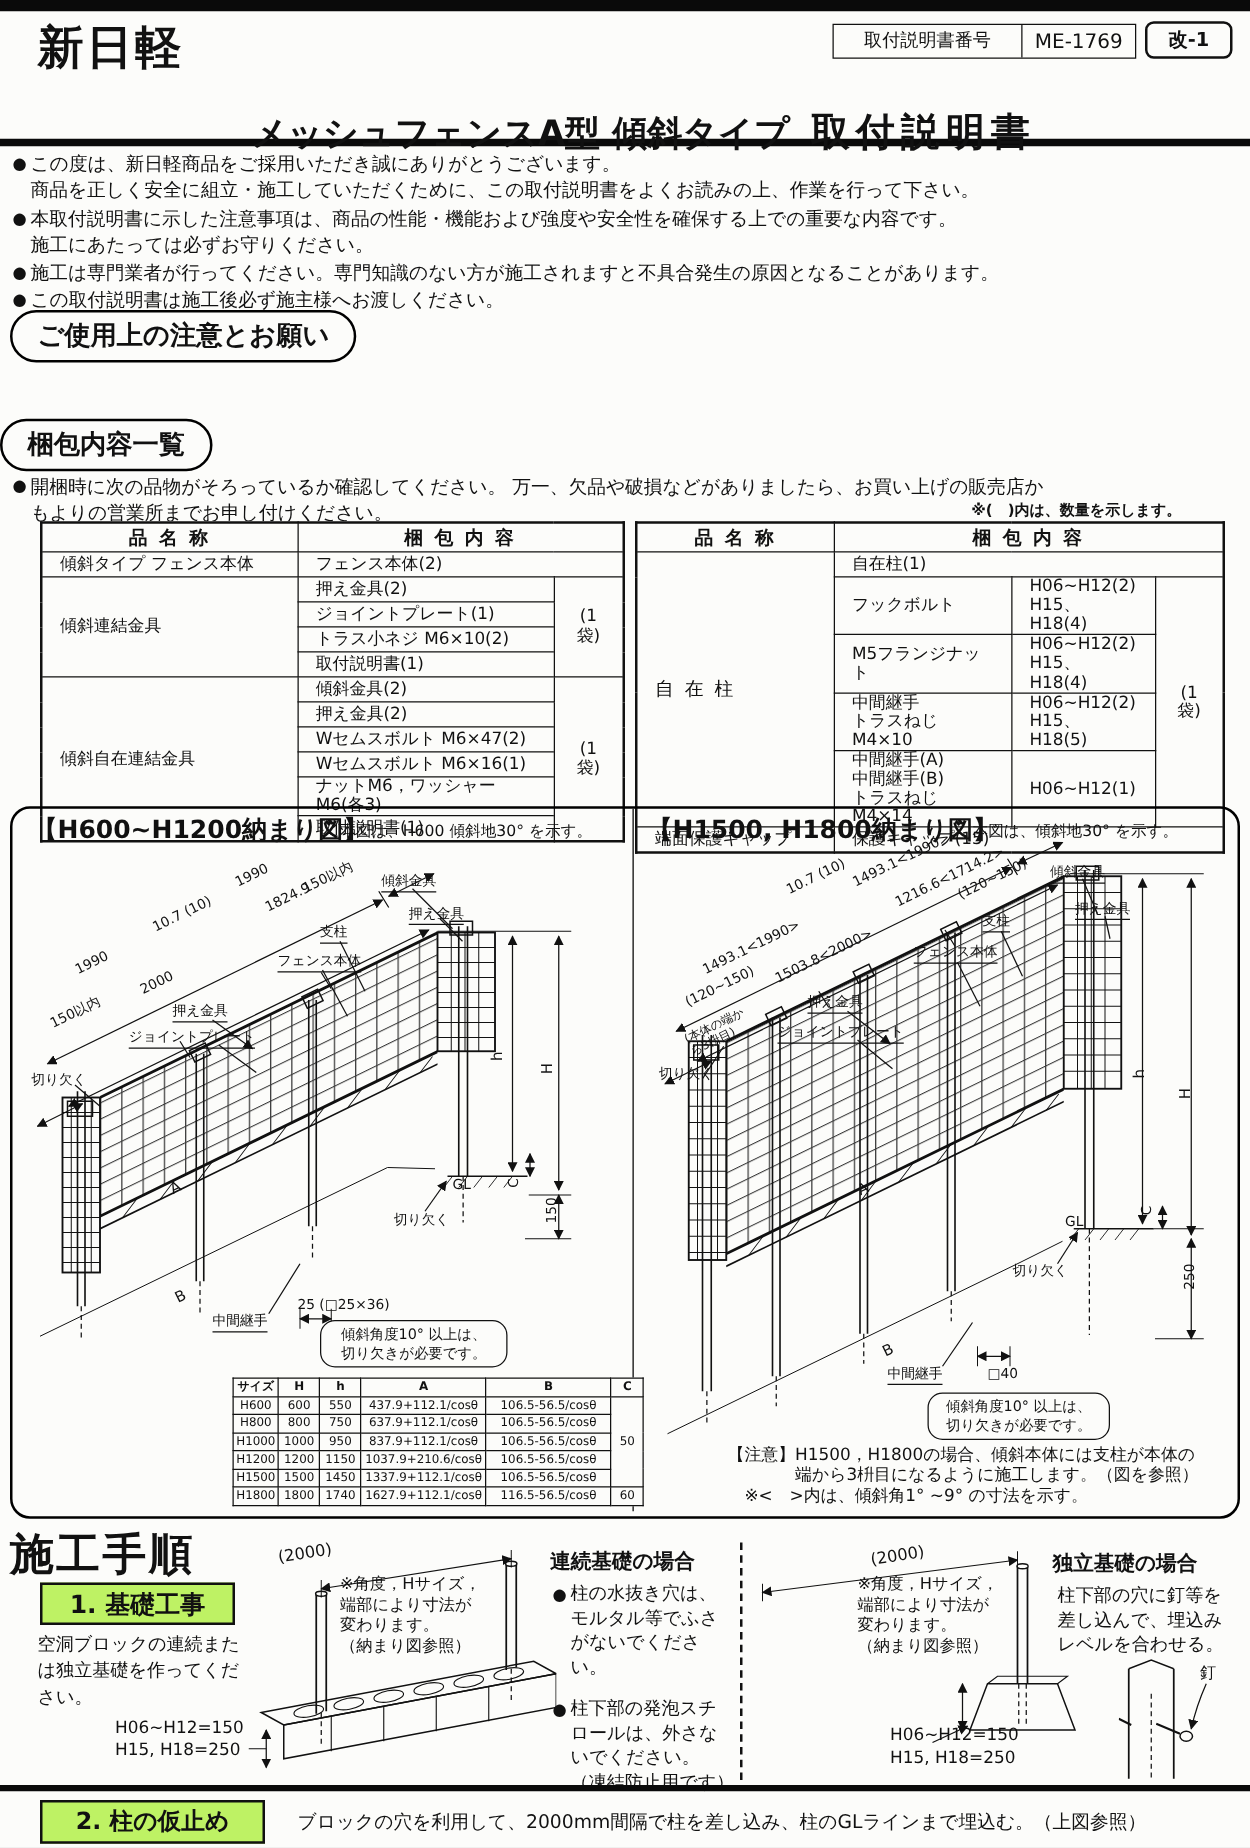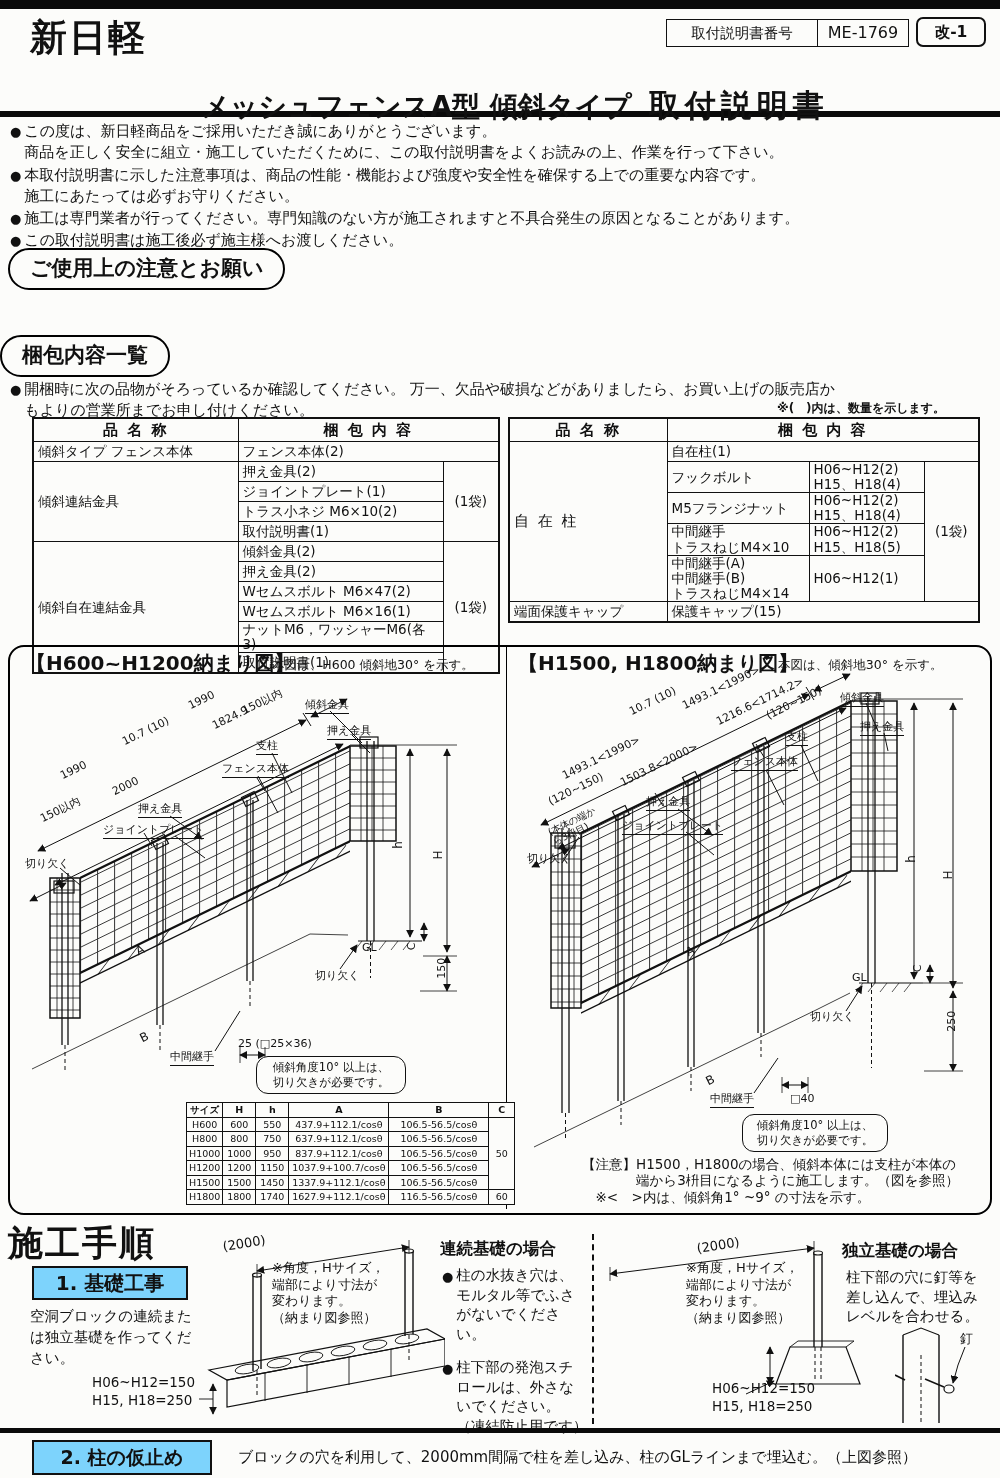--- a/index.html
+++ b/index.html
@@ -21,7 +21,7 @@
   .thin{stroke:#111;stroke-width:.8;fill:none;}
   .ldr{stroke:#111;stroke-width:1;fill:none;}
   table.pkg{border-collapse:collapse;position:absolute;table-layout:fixed;background:#fcfcfa;}
-  table.pkg th,table.pkg td{border:1.3px solid #111;font-size:13.5px;padding:0 4px;
+  table.pkg th,table.pkg td{border:1.3px solid #111;font-size:13.5px;padding:0 14px;
         line-height:1.12;font-weight:normal;vertical-align:middle;}
   table.pkg th{font-weight:bold;text-align:center;letter-spacing:2px;font-size:15px;height:22px;}
   table.pkg td{height:19px;}

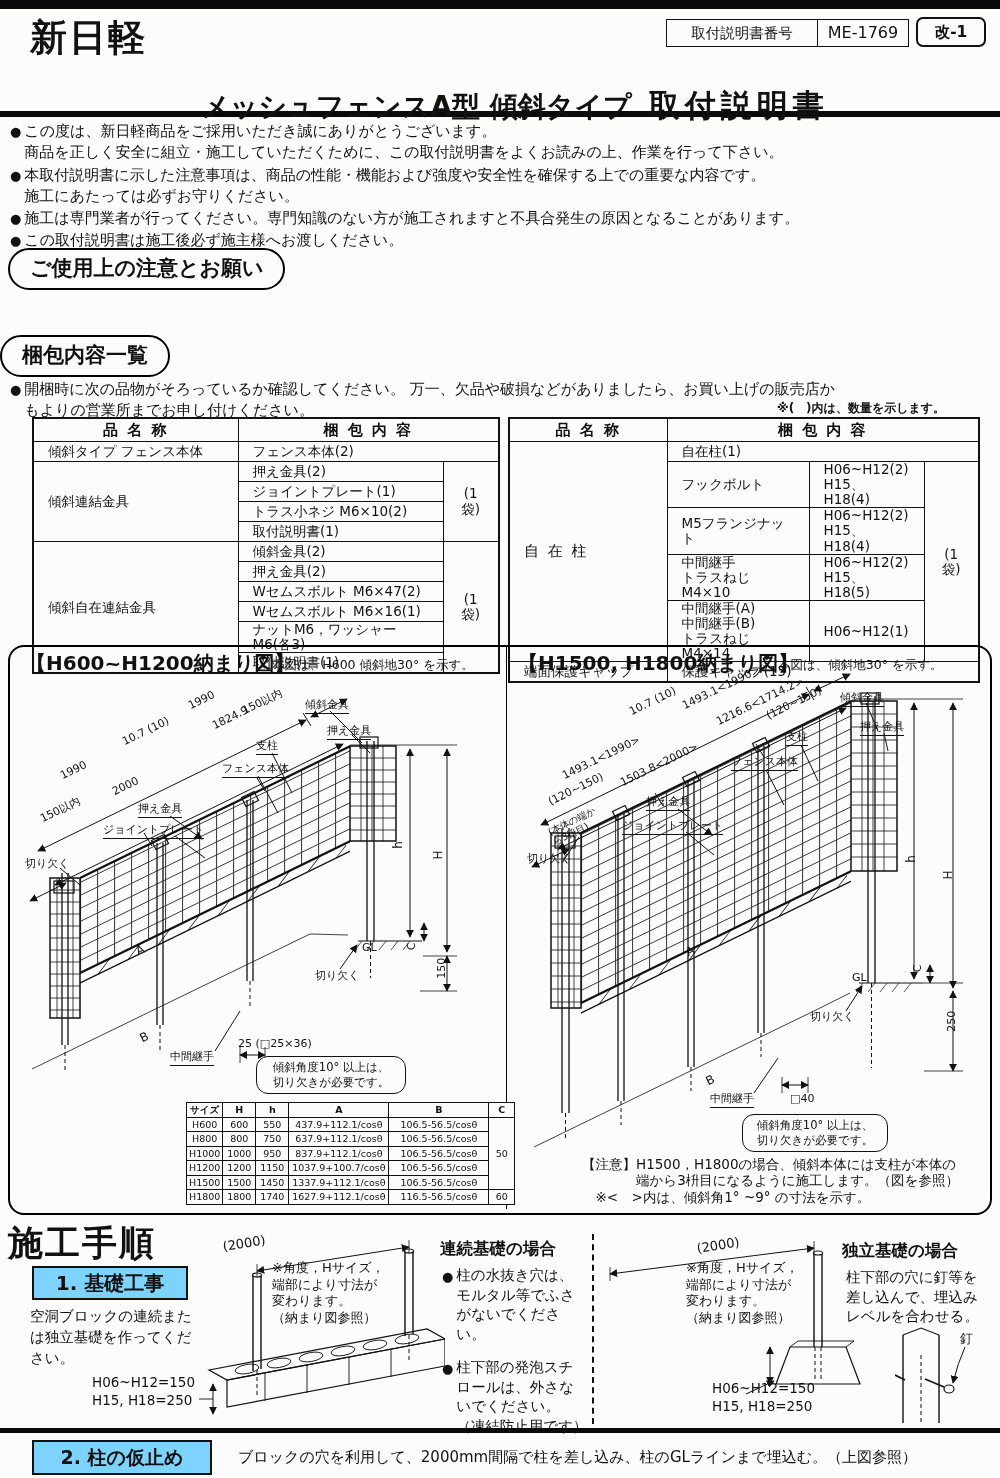--- a/index.html
+++ b/index.html
@@ -331,7 +331,7 @@
       <td>H1200</td>
           <td>1200</td>
       <td>1150</td>
-          <td>1037.9+100.7/cosθ</td>
+          <td>1037.9+210.6/cosθ</td>
       <td>106.5-56.5/cosθ</td>
     </tr>
     <tr>

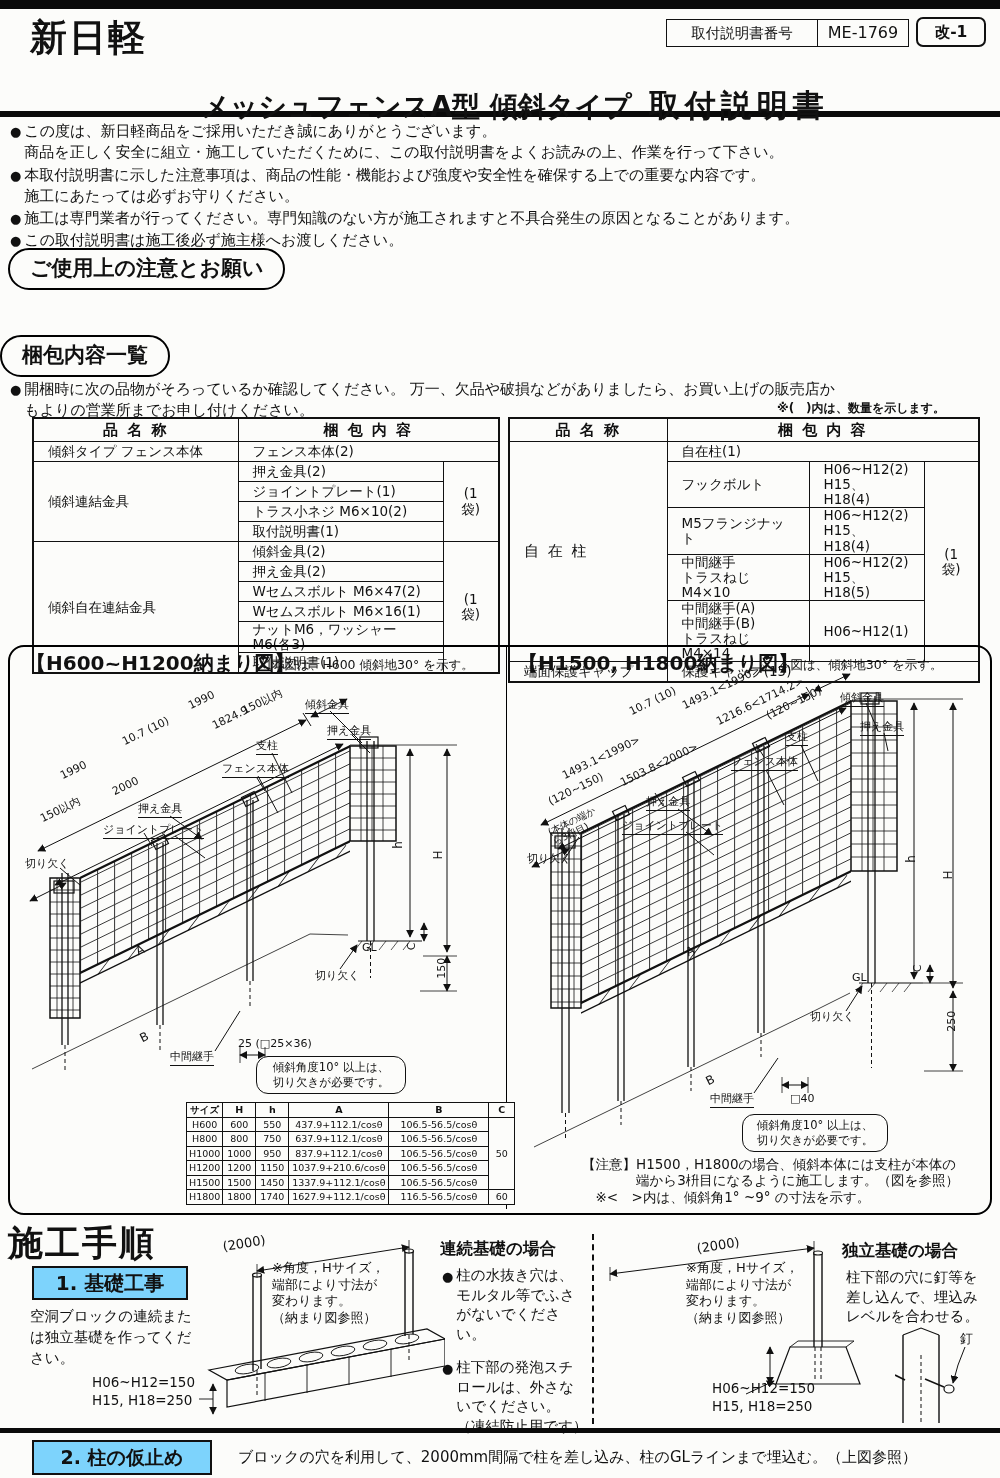--- a/index.html
+++ b/index.html
@@ -33,7 +33,7 @@
   table.size td{font-weight:normal;}
   .note-box{position:absolute;border:1.6px solid #111;border-radius:12px;text-align:center;
         font-size:11.5px;line-height:1.3;white-space:pre-line;padding:3px 5px;background:#fcfcfa;}
-  .stepbox{position:absolute;border:2px solid #111;text-align:center;font-weight:bold;background:#7dd3fc;}
+  .stepbox{position:absolute;border:2px solid #111;text-align:center;font-weight:bold;background:#bef264;}
 </style>
 </head>
 <body>

